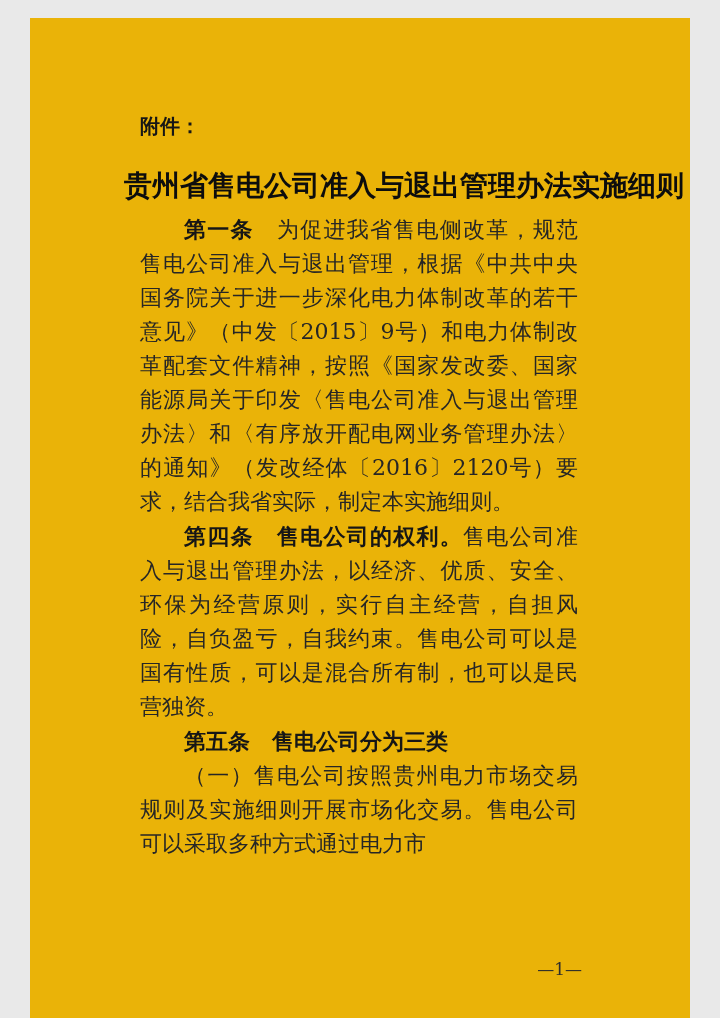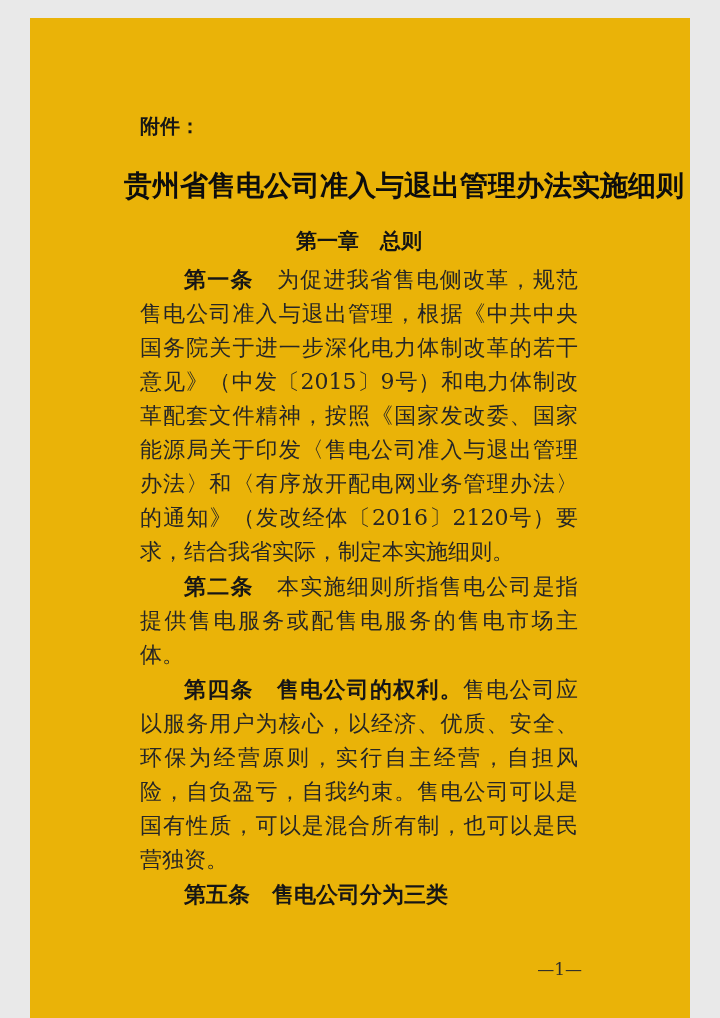--- a/index.html
+++ b/index.html
@@ -73,7 +73,6 @@
   <div class="content">
     <div class="attachment">附件：</div>
     <h1 class="doc-title">贵州省售电公司准入与退出管理办法实施细则</h1>
-    <h2 class="chapter-heading">第一章　总则</h2>
     <div class="doc-body" id="paragraphs">
         <p class="para"><span class="lead">第一条　</span><span>为促进我省售电侧改革，规范售电公司准入与退出管理，根据《中共中央国务院关于进一步深化电力体制改革的若干意见》（中发〔2015〕9号）和电力体制改革配套文件精神，按照《国家发改委、国家能源局关于印发〈售电公司准入与退出管理办法〉和〈有序放开配电网业务管理办法〉的通知》（发改经体〔2016〕2120号）要求，结合我省实际，制定本实施细则。</span></p>
         <p class="para"><span class="lead">第二条　</span><span>本实施细则所指售电公司是指提供售电服务或配售电服务的售电市场主体。</span></p>

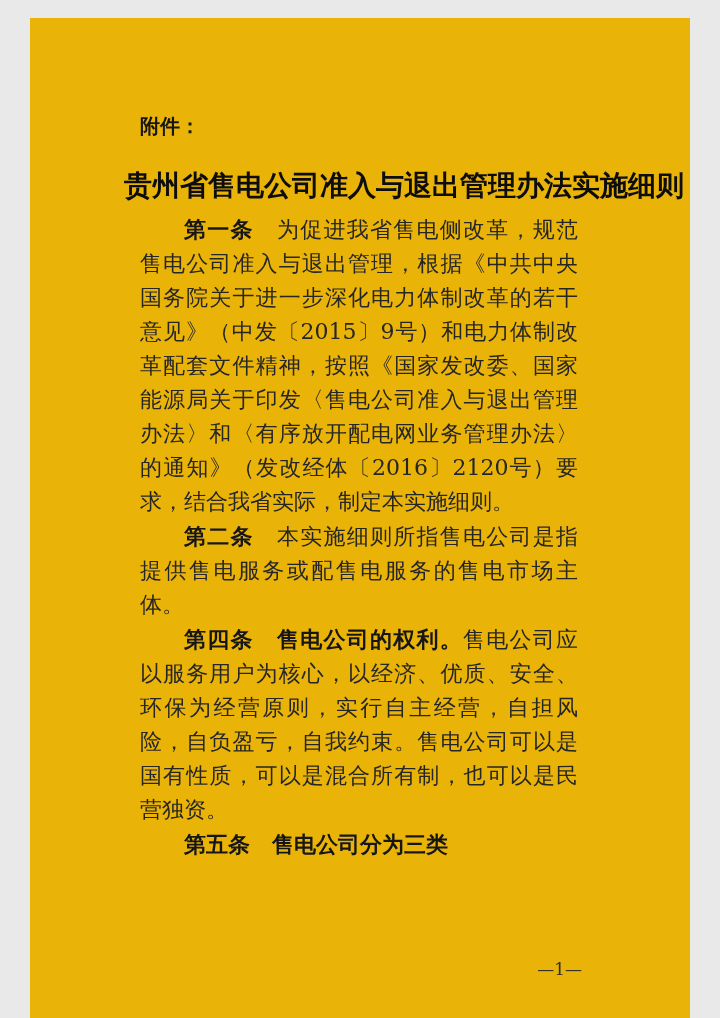--- a/index.html
+++ b/index.html
@@ -75,7 +75,6 @@
     <h1 class="doc-title">贵州省售电公司准入与退出管理办法实施细则</h1>
     <div class="doc-body" id="paragraphs">
         <p class="para"><span class="lead">第一条　</span><span>为促进我省售电侧改革，规范售电公司准入与退出管理，根据《中共中央国务院关于进一步深化电力体制改革的若干意见》（中发〔2015〕9号）和电力体制改革配套文件精神，按照《国家发改委、国家能源局关于印发〈售电公司准入与退出管理办法〉和〈有序放开配电网业务管理办法〉的通知》（发改经体〔2016〕2120号）要求，结合我省实际，制定本实施细则。</span></p>
-        <p class="para"><span class="lead">第二条　</span><span>本实施细则所指售电公司是指提供售电服务或配售电服务的售电市场主体。</span></p>
         <p class="para"><span class="lead">第四条　售电公司的权利。</span><span>售电公司应以服务用户为核心，以经济、优质、安全、环保为经营原则，实行自主经营，自担风险，自负盈亏，自我约束。售电公司可以是国有性质，可以是混合所有制，也可以是民营独资。</span></p>
         <p class="para"><span class="lead">第五条　售电公司分为三类</span></p>
       </div>

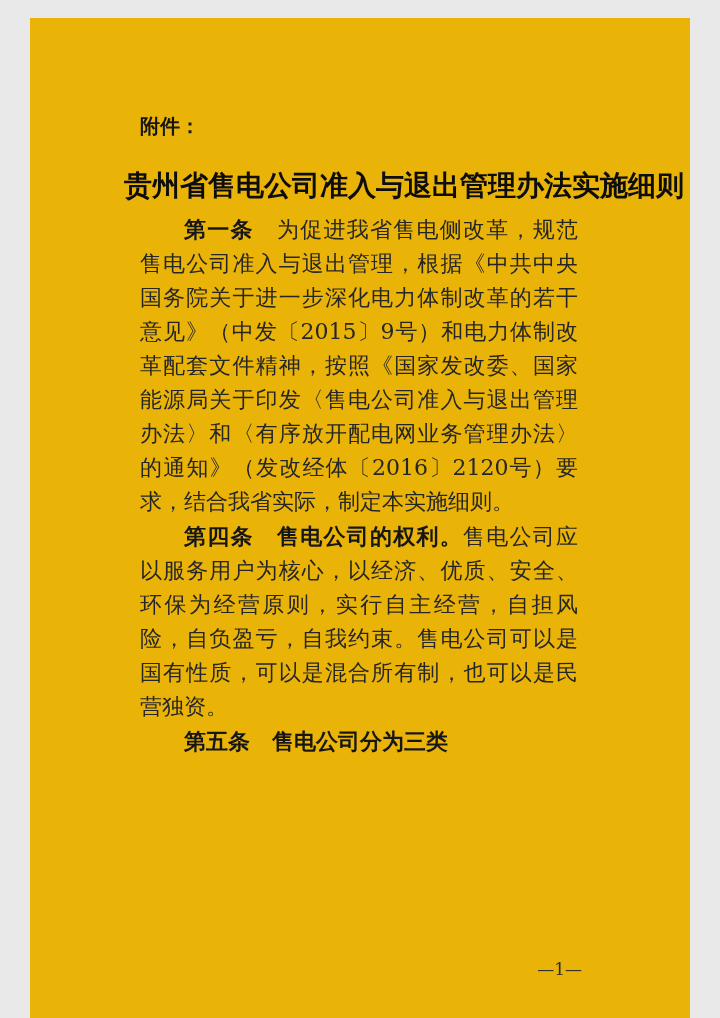--- a/index.html
+++ b/index.html
@@ -75,7 +75,7 @@
     <h1 class="doc-title">贵州省售电公司准入与退出管理办法实施细则</h1>
     <div class="doc-body" id="paragraphs">
         <p class="para"><span class="lead">第一条　</span><span>为促进我省售电侧改革，规范售电公司准入与退出管理，根据《中共中央国务院关于进一步深化电力体制改革的若干意见》（中发〔2015〕9号）和电力体制改革配套文件精神，按照《国家发改委、国家能源局关于印发〈售电公司准入与退出管理办法〉和〈有序放开配电网业务管理办法〉的通知》（发改经体〔2016〕2120号）要求，结合我省实际，制定本实施细则。</span></p>
-        <p class="para"><span class="lead">第四条　售电公司的权利。</span><span>售电公司应以服务用户为核心，以经济、优质、安全、环保为经营原则，实行自主经营，自担风险，自负盈亏，自我约束。售电公司可以是国有性质，可以是混合所有制，也可以是民营独资。</span></p>
+        <p class="para"><span class="lead">第四条　售电公司的权利。</span><span>售电公司准入与退出管理办法，以经济、优质、安全、环保为经营原则，实行自主经营，自担风险，自负盈亏，自我约束。售电公司可以是国有性质，可以是混合所有制，也可以是民营独资。</span></p>
         <p class="para"><span class="lead">第五条　售电公司分为三类</span></p>
       </div>
   </div>

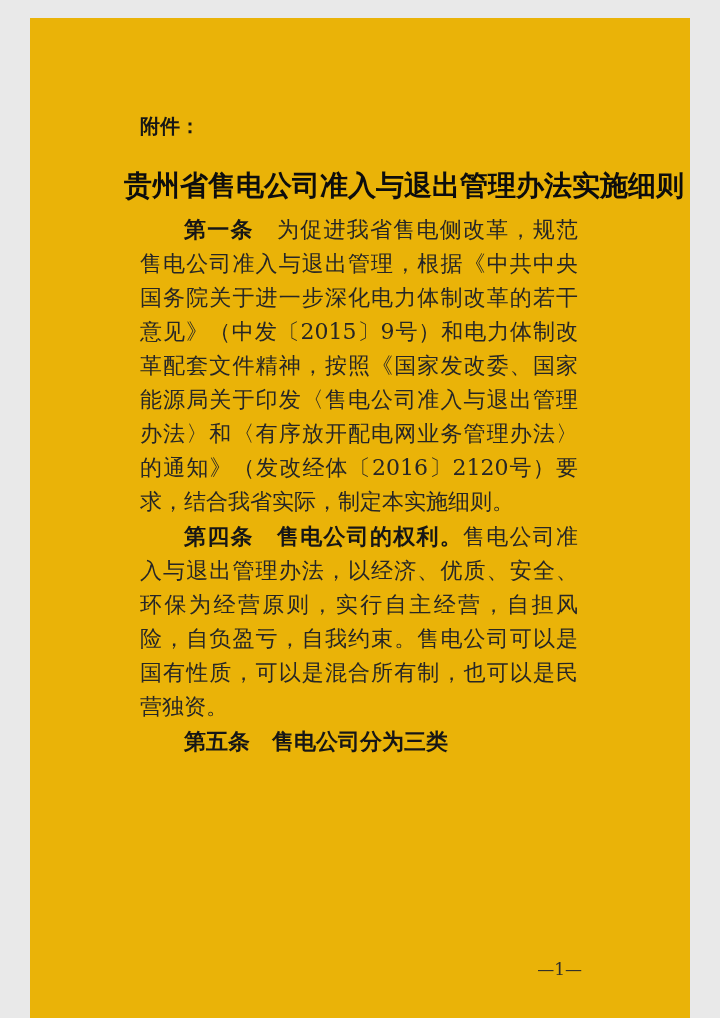--- a/index.html
+++ b/index.html
@@ -77,6 +77,7 @@
         <p class="para"><span class="lead">第一条　</span><span>为促进我省售电侧改革，规范售电公司准入与退出管理，根据《中共中央国务院关于进一步深化电力体制改革的若干意见》（中发〔2015〕9号）和电力体制改革配套文件精神，按照《国家发改委、国家能源局关于印发〈售电公司准入与退出管理办法〉和〈有序放开配电网业务管理办法〉的通知》（发改经体〔2016〕2120号）要求，结合我省实际，制定本实施细则。</span></p>
         <p class="para"><span class="lead">第四条　售电公司的权利。</span><span>售电公司准入与退出管理办法，以经济、优质、安全、环保为经营原则，实行自主经营，自担风险，自负盈亏，自我约束。售电公司可以是国有性质，可以是混合所有制，也可以是民营独资。</span></p>
         <p class="para"><span class="lead">第五条　售电公司分为三类</span></p>
+        <p class="para"><span>（一）售电公司按照贵州电力市场交易规则及实施细则开展市场化交易。售电公司可以采取多种方式通过电力市</span></p>
       </div>
   </div>
   <div class="page-number">—1—</div>

